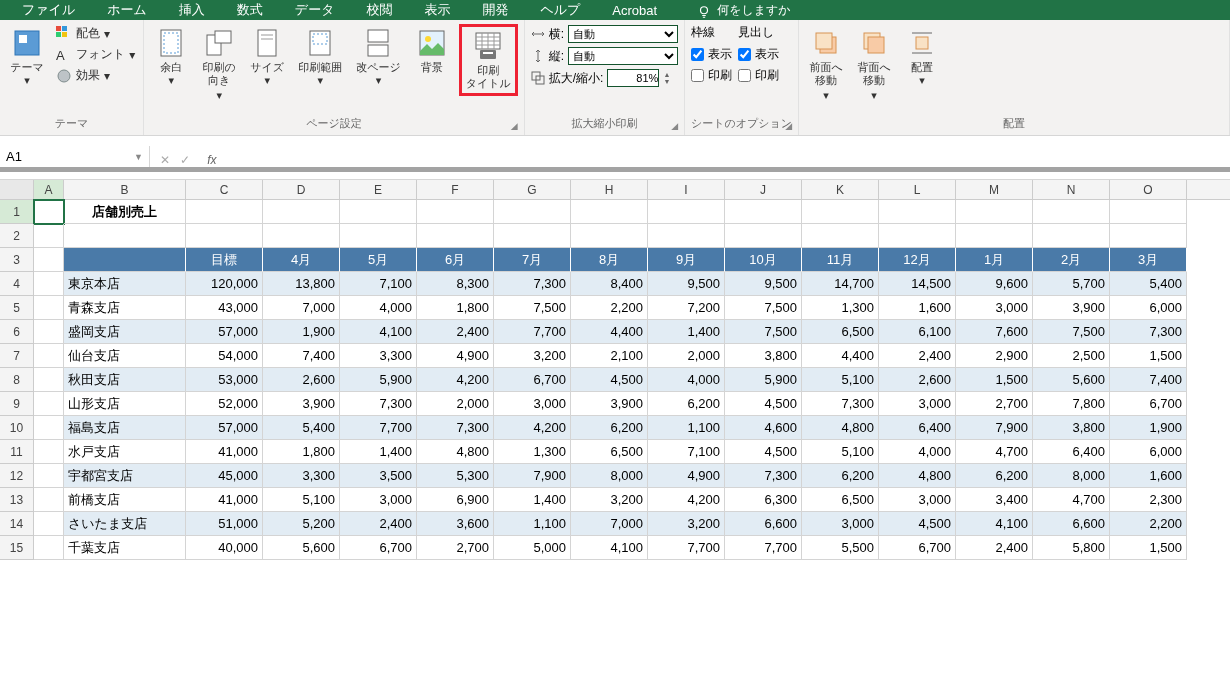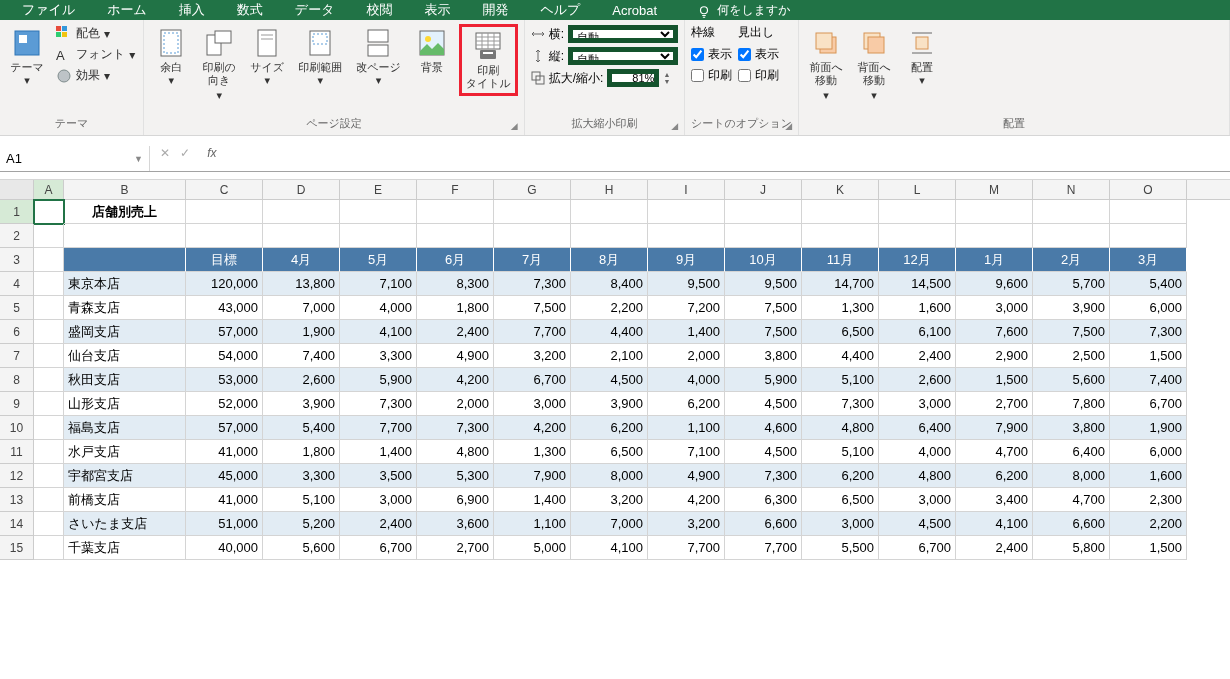--- a/index.html
+++ b/index.html
@@ -26,7 +26,7 @@
 .stack { display: flex; flex-direction: column; gap: 2px; }
 .highlighted { border: 3px solid #e23; }
 .scale-row { display: flex; align-items: center; gap: 4px; font-size: 12px; padding: 1px 0; }
-.scale-row select, .scale-row input { font-size: 11px; height: 18px; border: 5px solid #14532d; background: #fff; }
+.scale-row select, .scale-row input { font-size: 11px; height: 18px; border: 1px solid #14532d; background: #fff; }
 .check-row { display: flex; align-items: center; gap: 4px; font-size: 12px; padding: 1px 0; }
 .check-row input { width: 13px; height: 13px; }
 

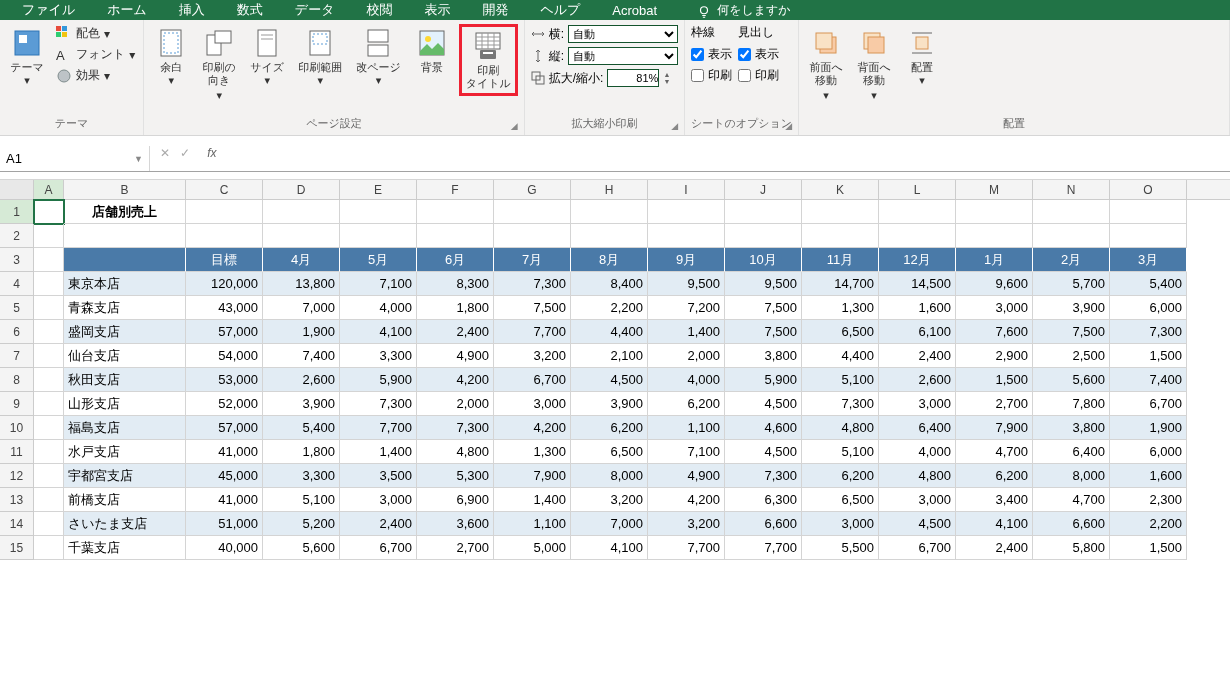--- a/index.html
+++ b/index.html
@@ -31,7 +31,7 @@
 .check-row input { width: 13px; height: 13px; }
 
 
-.fbar-row { display: flex; align-items: flex-start; border-bottom: 1px solid #a3a3a3; height: 26px; background:#fff; }
+.fbar-row { display: flex; align-items: flex-end; border-bottom: 5px solid #a3a3a3; height: 26px; background:#fff; }
 .namebox { width: 150px; border-right: 1px solid #d6d6d6; display: flex; align-items: center; padding: 0 6px; height: 100%; }
 .namebox input { border: none; width: 100%; font-size: 13px; outline: none; }
 .namebox .dd { color: #888; font-size: 9px; margin-left: 4px; }

